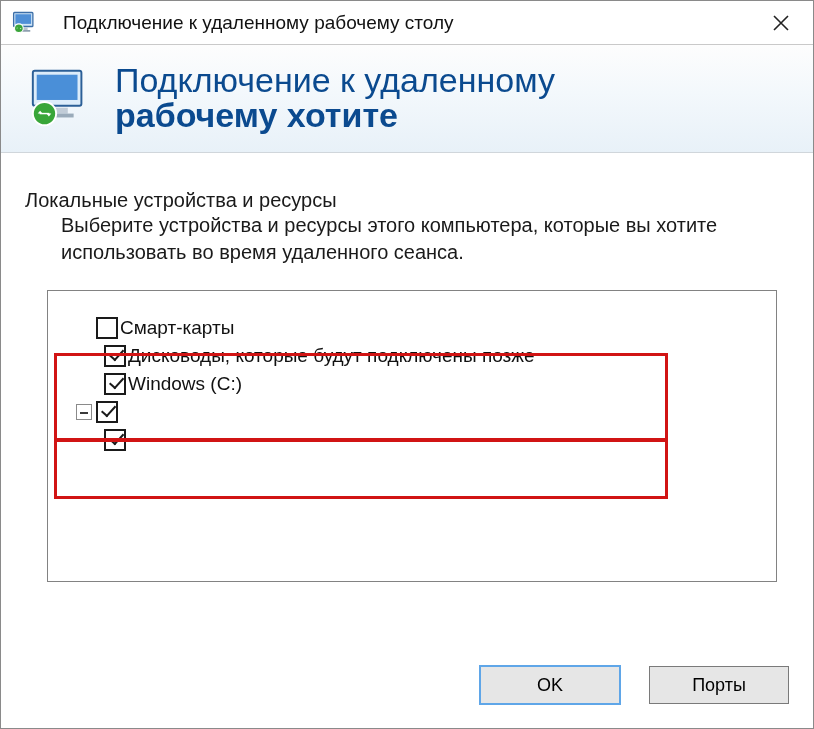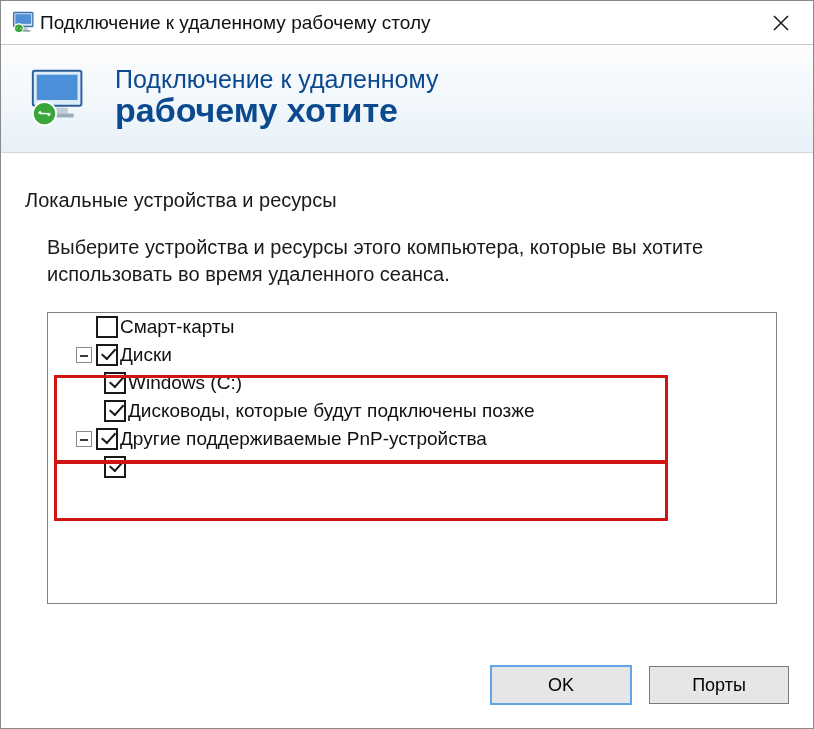--- a/index.html
+++ b/index.html
@@ -30,7 +30,7 @@
     flex: 1;
     font-size: 19px;
     color: #111;
-    margin-left: 1px;
+    margin-left: 24px;
   }
   .title-icon-wrap {
     width: 28px; height: 28px;

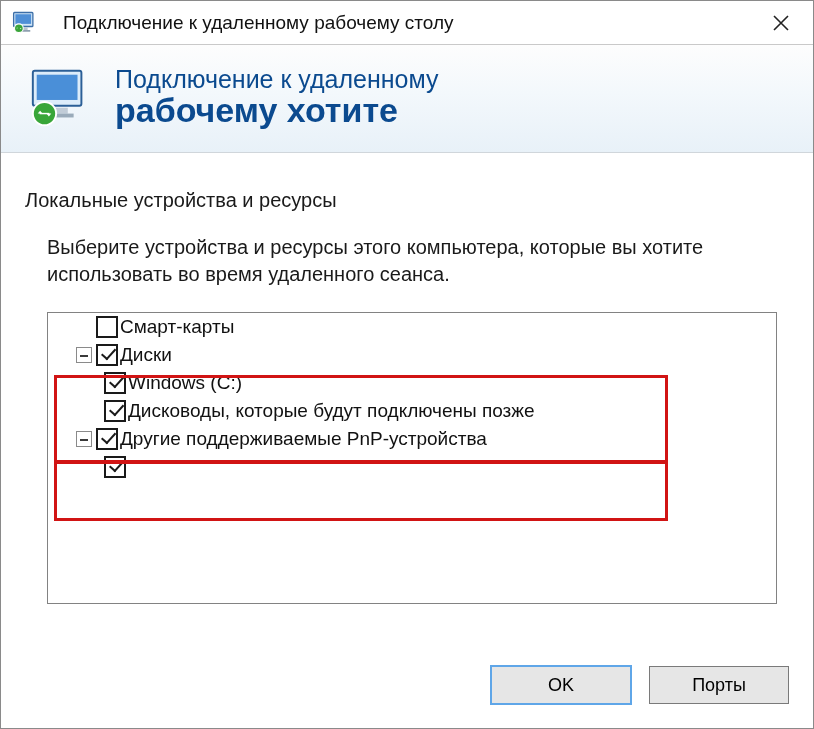--- a/index.html
+++ b/index.html
@@ -56,7 +56,7 @@
   }
   .banner-text .line1 {
     color: #0b4a8f;
-    font-size: 25px;
+    font-size: 34px;
     line-height: 1.0;
     text-align: center;
   }

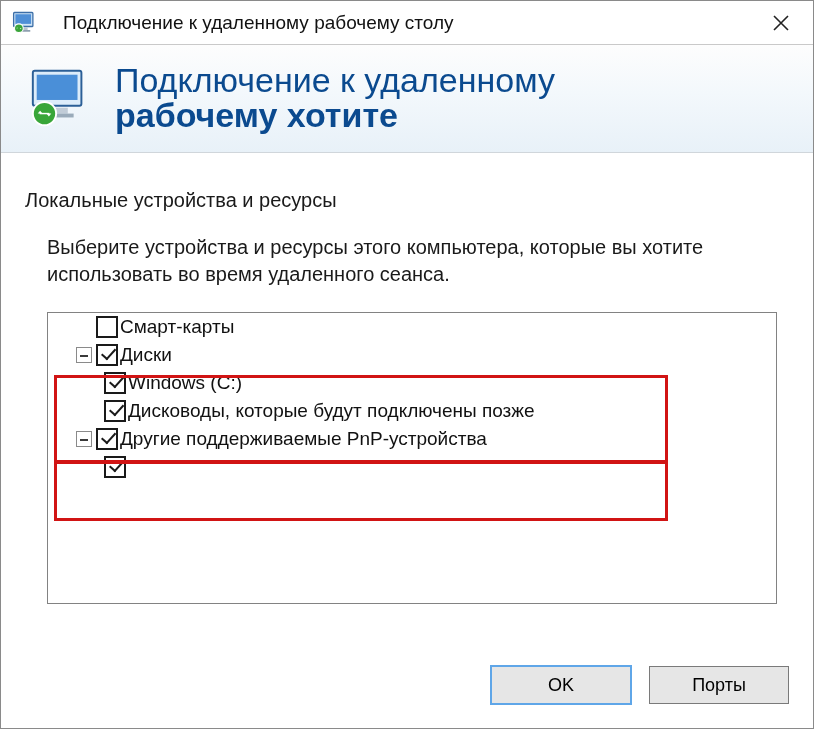--- a/index.html
+++ b/index.html
@@ -72,7 +72,6 @@
   .section-title {
     font-size: 20px;
     color: #1a1a1a;
-    margin-bottom: 22px;
   }
   .instruction {
     font-size: 20px;

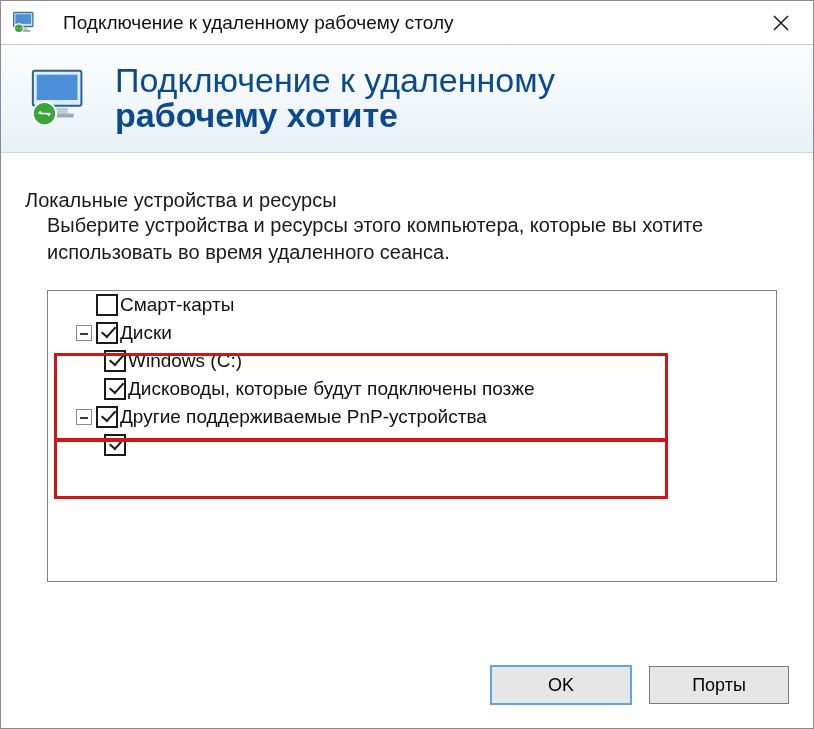--- a/index.html
+++ b/index.html
@@ -77,7 +77,7 @@
     font-size: 20px;
     color: #1a1a1a;
     line-height: 1.35;
-    margin: 0 0 24px 22px;
+    margin: 0 0 24px 36px;
     max-width: 700px;
   }
   .tree-box {

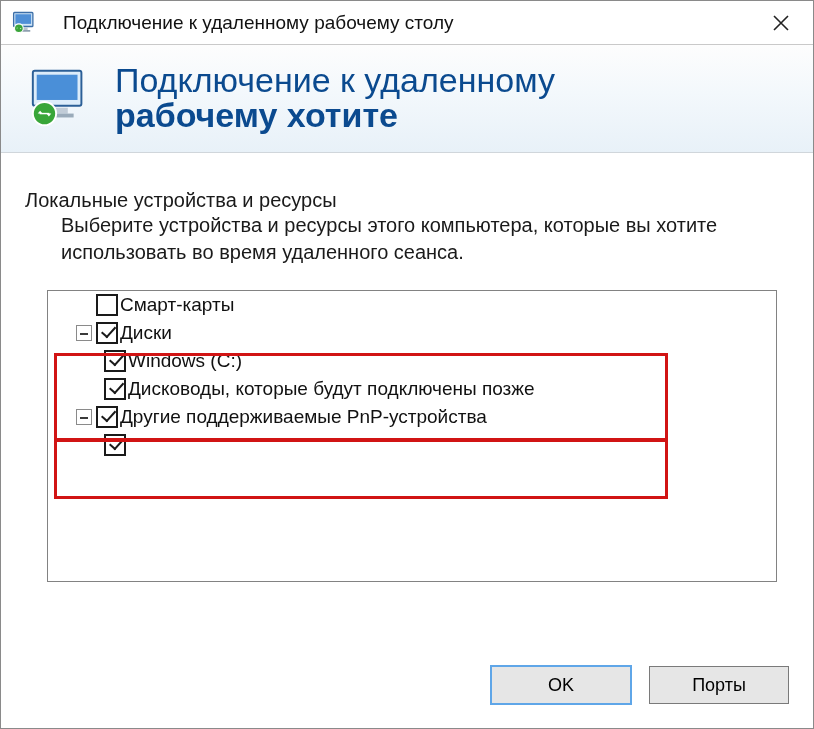--- a/index.html
+++ b/index.html
@@ -86,7 +86,7 @@
     height: 292px;
     border: 1px solid #828282;
     background: #fff;
-    padding: 0 0;
+    padding: 23px 0;
     position: relative;
     font-size: 19px;
   }

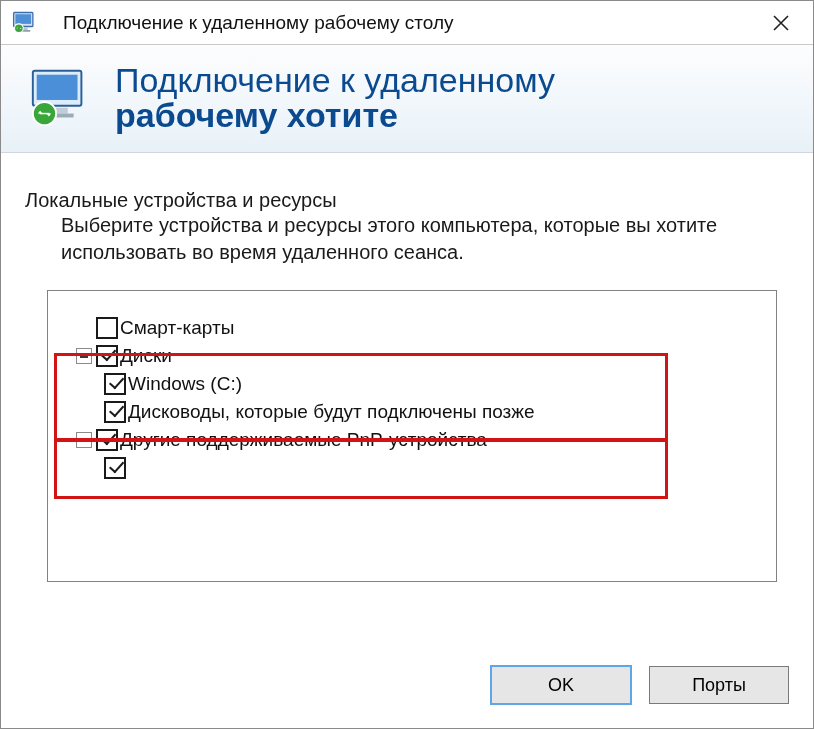--- a/index.html
+++ b/index.html
@@ -232,11 +232,6 @@
           <span class="chk"></span>
           <span class="tree-label">Смарт-карты</span>
         </div>
-        <div class="tree-row level1">
-          <span class="expander minus"></span>
-          <span class="chk checked adj"></span>
-          <span class="tree-label">Диски</span>
-        </div>
         <div class="tree-row level2">
           <span class="chk checked adj"></span>
           <span class="tree-label">Windows (C:)</span>

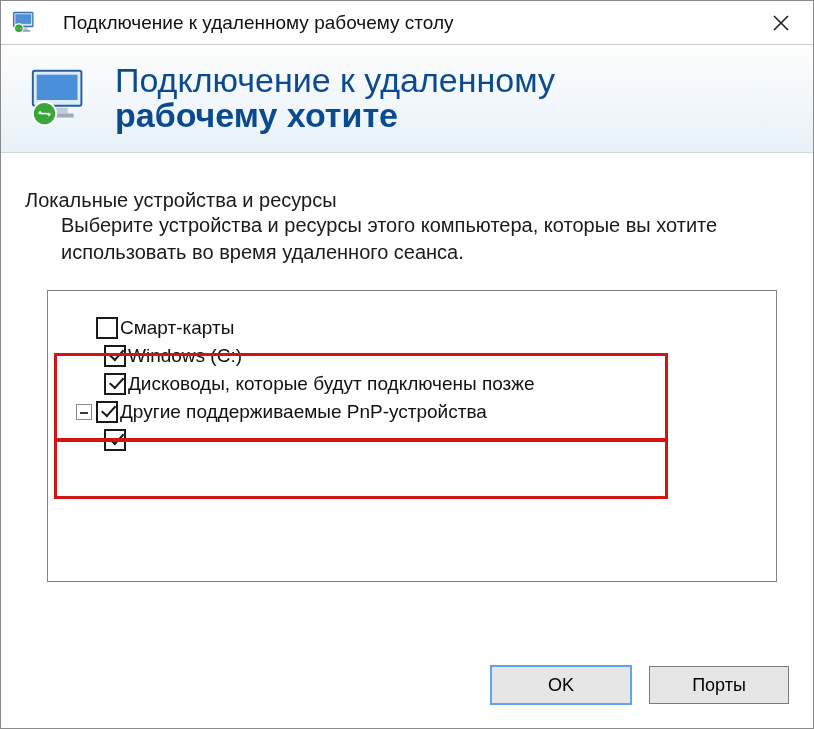--- a/index.html
+++ b/index.html
@@ -234,11 +234,11 @@
         </div>
         <div class="tree-row level2">
           <span class="chk checked adj"></span>
+          <span class="tree-label">Дисководы, которые будут подключены позже</span>
+        </div>
+        <div class="tree-row level2">
+          <span class="chk checked adj"></span>
           <span class="tree-label">Windows (C:)</span>
-        </div>
-        <div class="tree-row level2">
-          <span class="chk checked adj"></span>
-          <span class="tree-label">Дисководы, которые будут подключены позже</span>
         </div>
         <div class="tree-row level1">
           <span class="expander minus"></span>

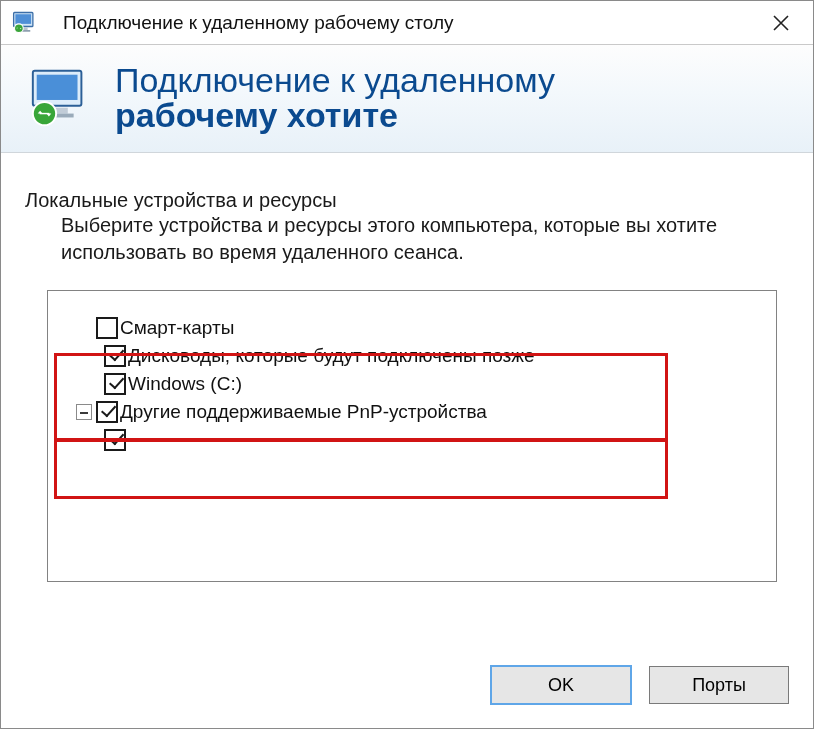--- a/index.html
+++ b/index.html
@@ -243,7 +243,6 @@
         <div class="tree-row level1">
           <span class="expander minus"></span>
           <span class="chk checked adj"></span>
-          <span class="tree-label">Другие поддерживаемые PnP-устройства</span>
         </div>
         <div class="tree-row level2">
           <span class="chk checked adj"></span>

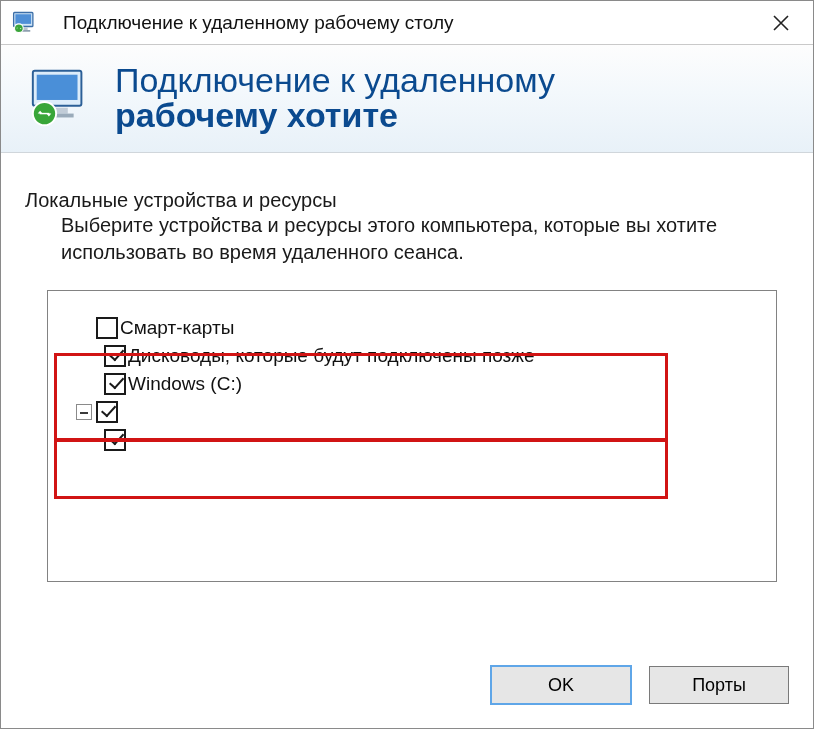--- a/index.html
+++ b/index.html
@@ -160,7 +160,7 @@
     bottom: 24px;
     right: 24px;
     display: flex;
-    gap: 18px;
+    gap: 29px;
     text-align: center;
   }
   .btn {

